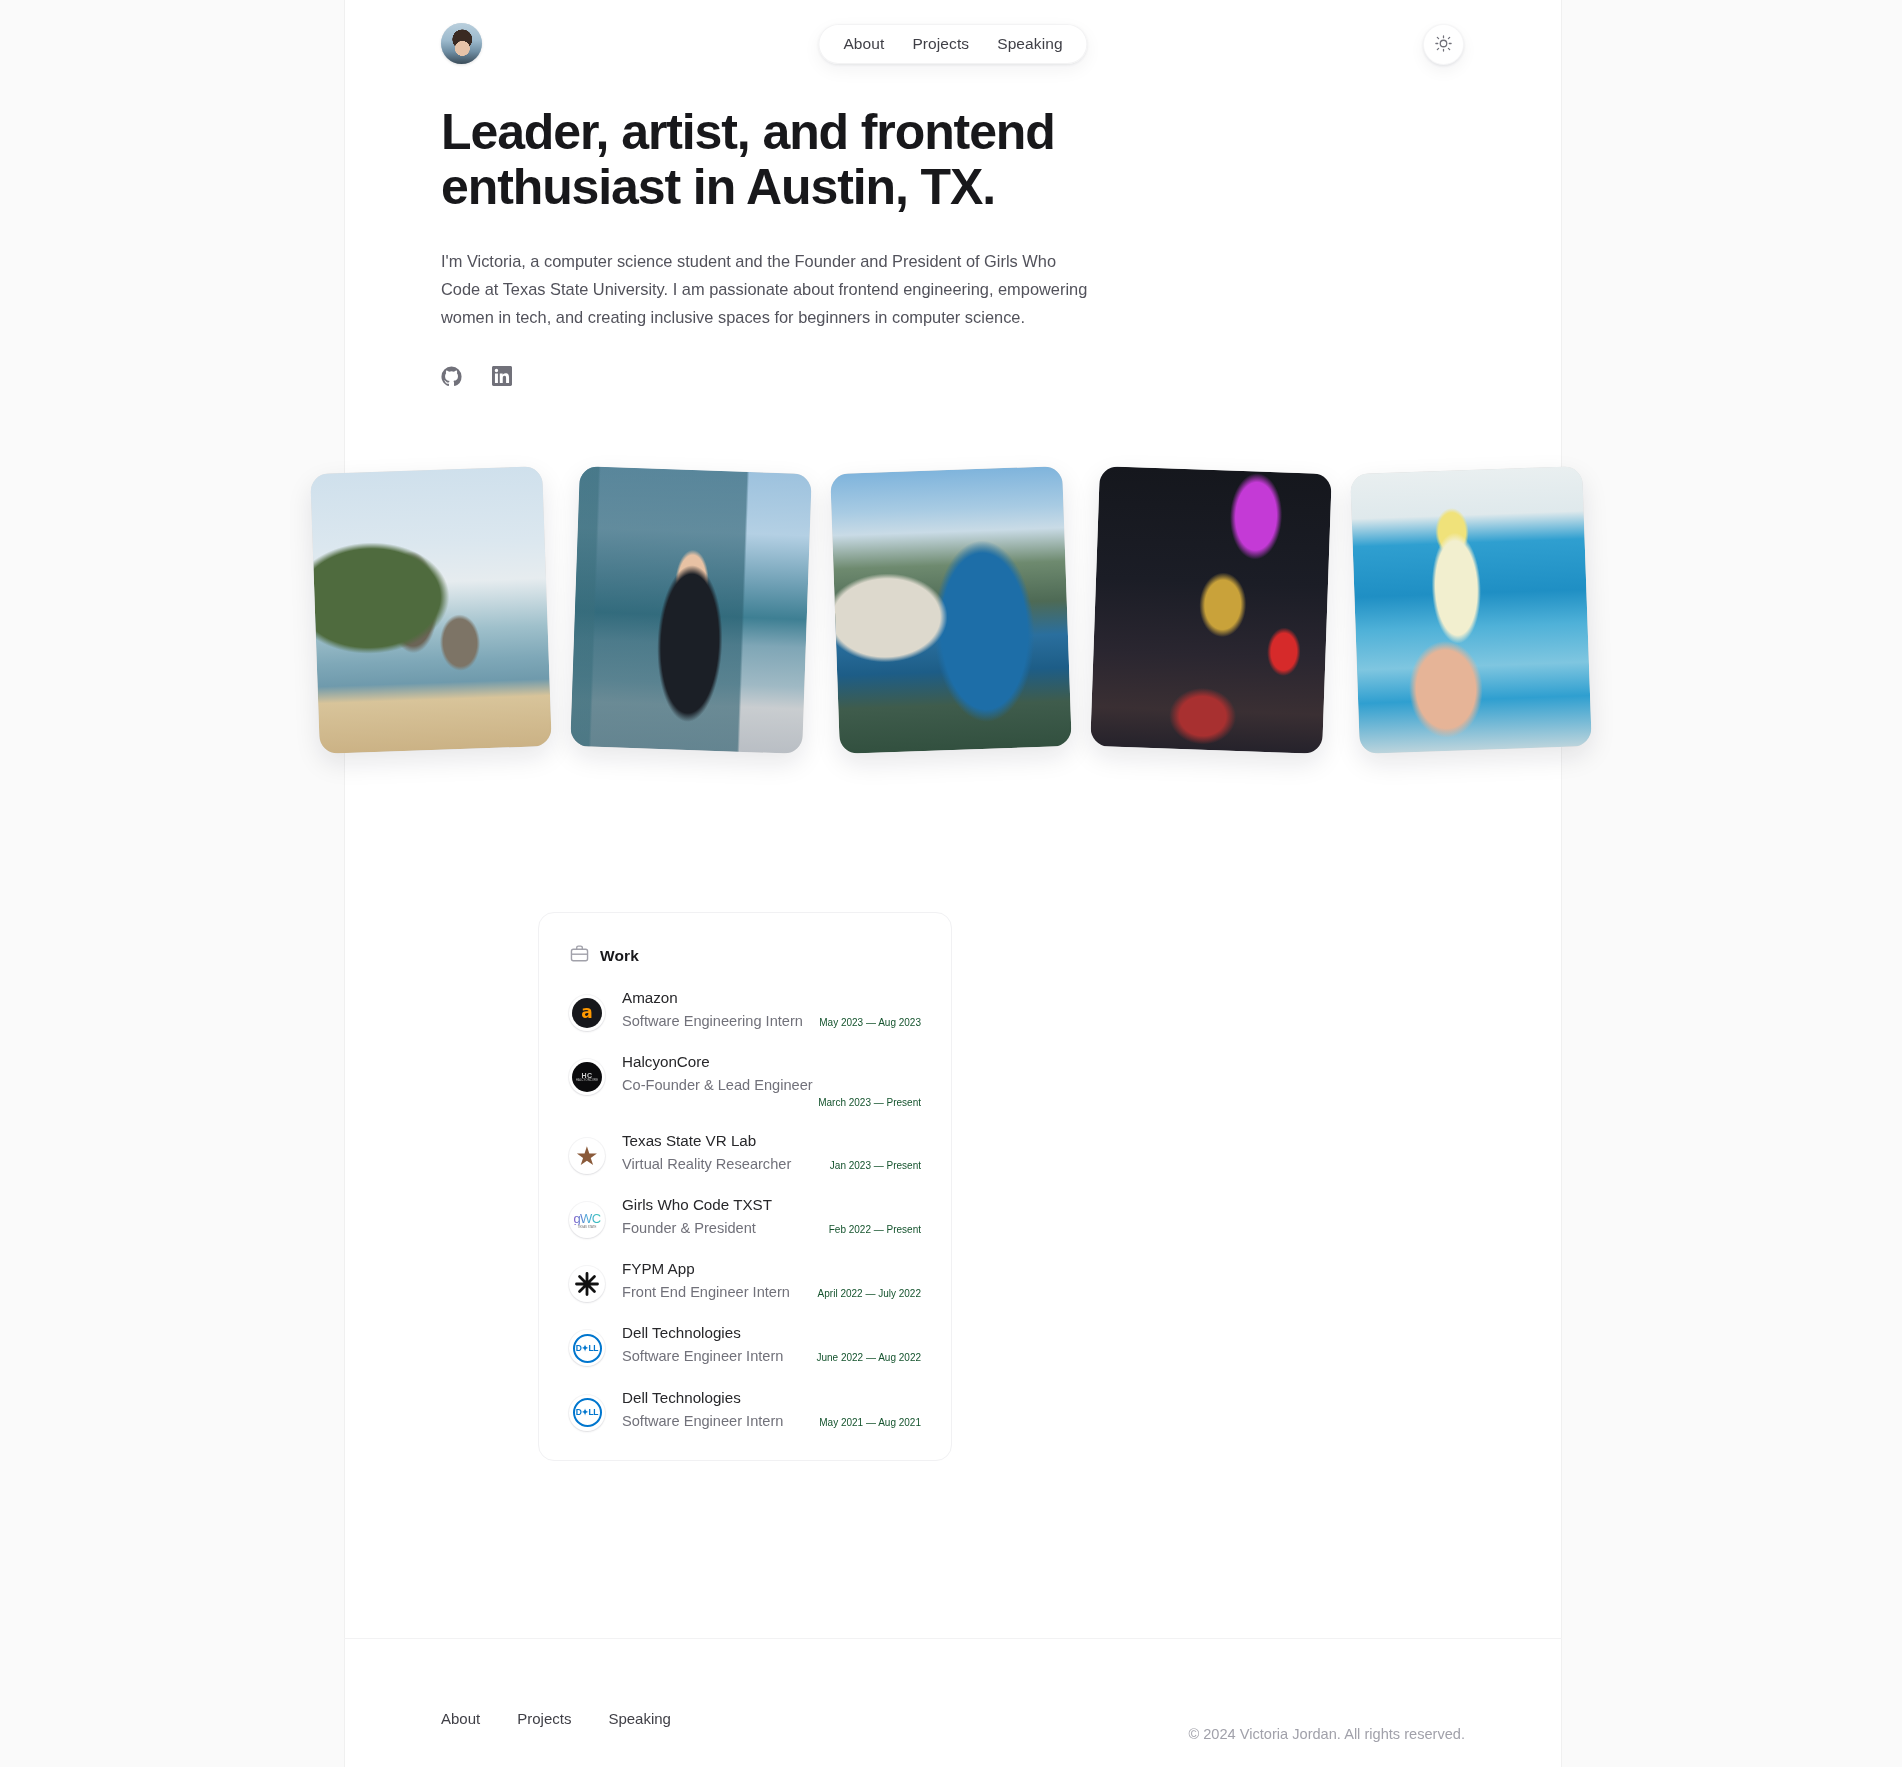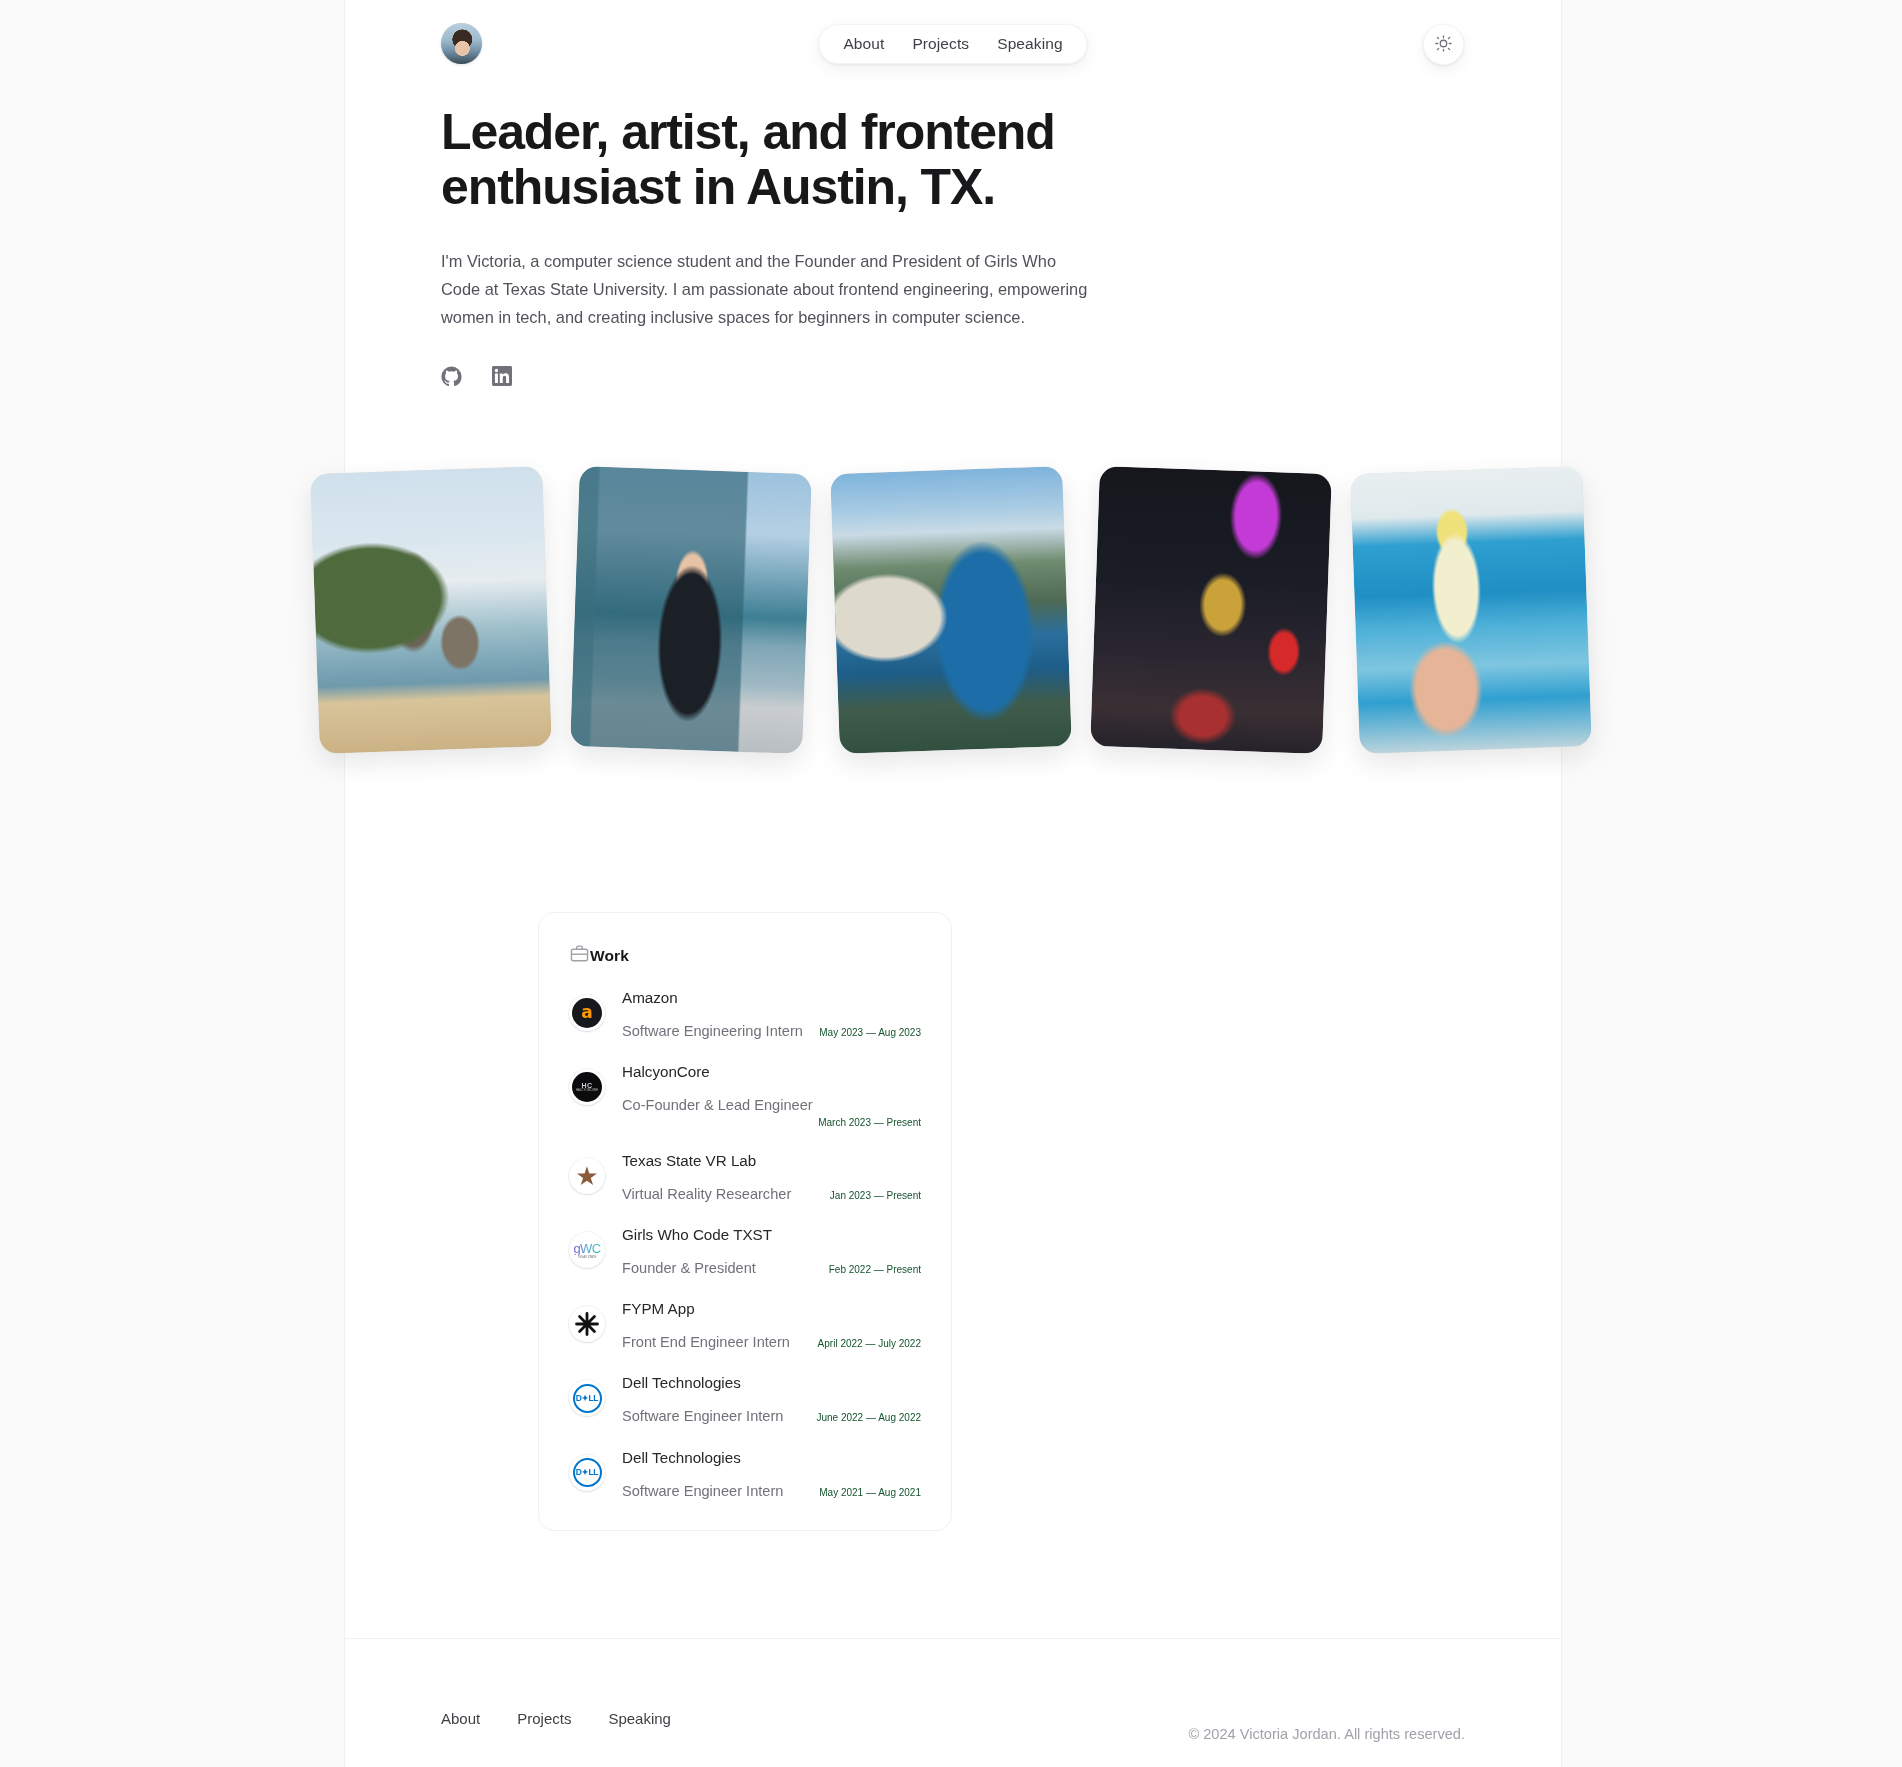--- a/index.html
+++ b/index.html
@@ -239,7 +239,7 @@
   .work-head {
     display: flex;
     align-items: center;
-    gap: 0;
+    gap: 10px;
     margin-bottom: 3px;
   }
   .work-head-title {

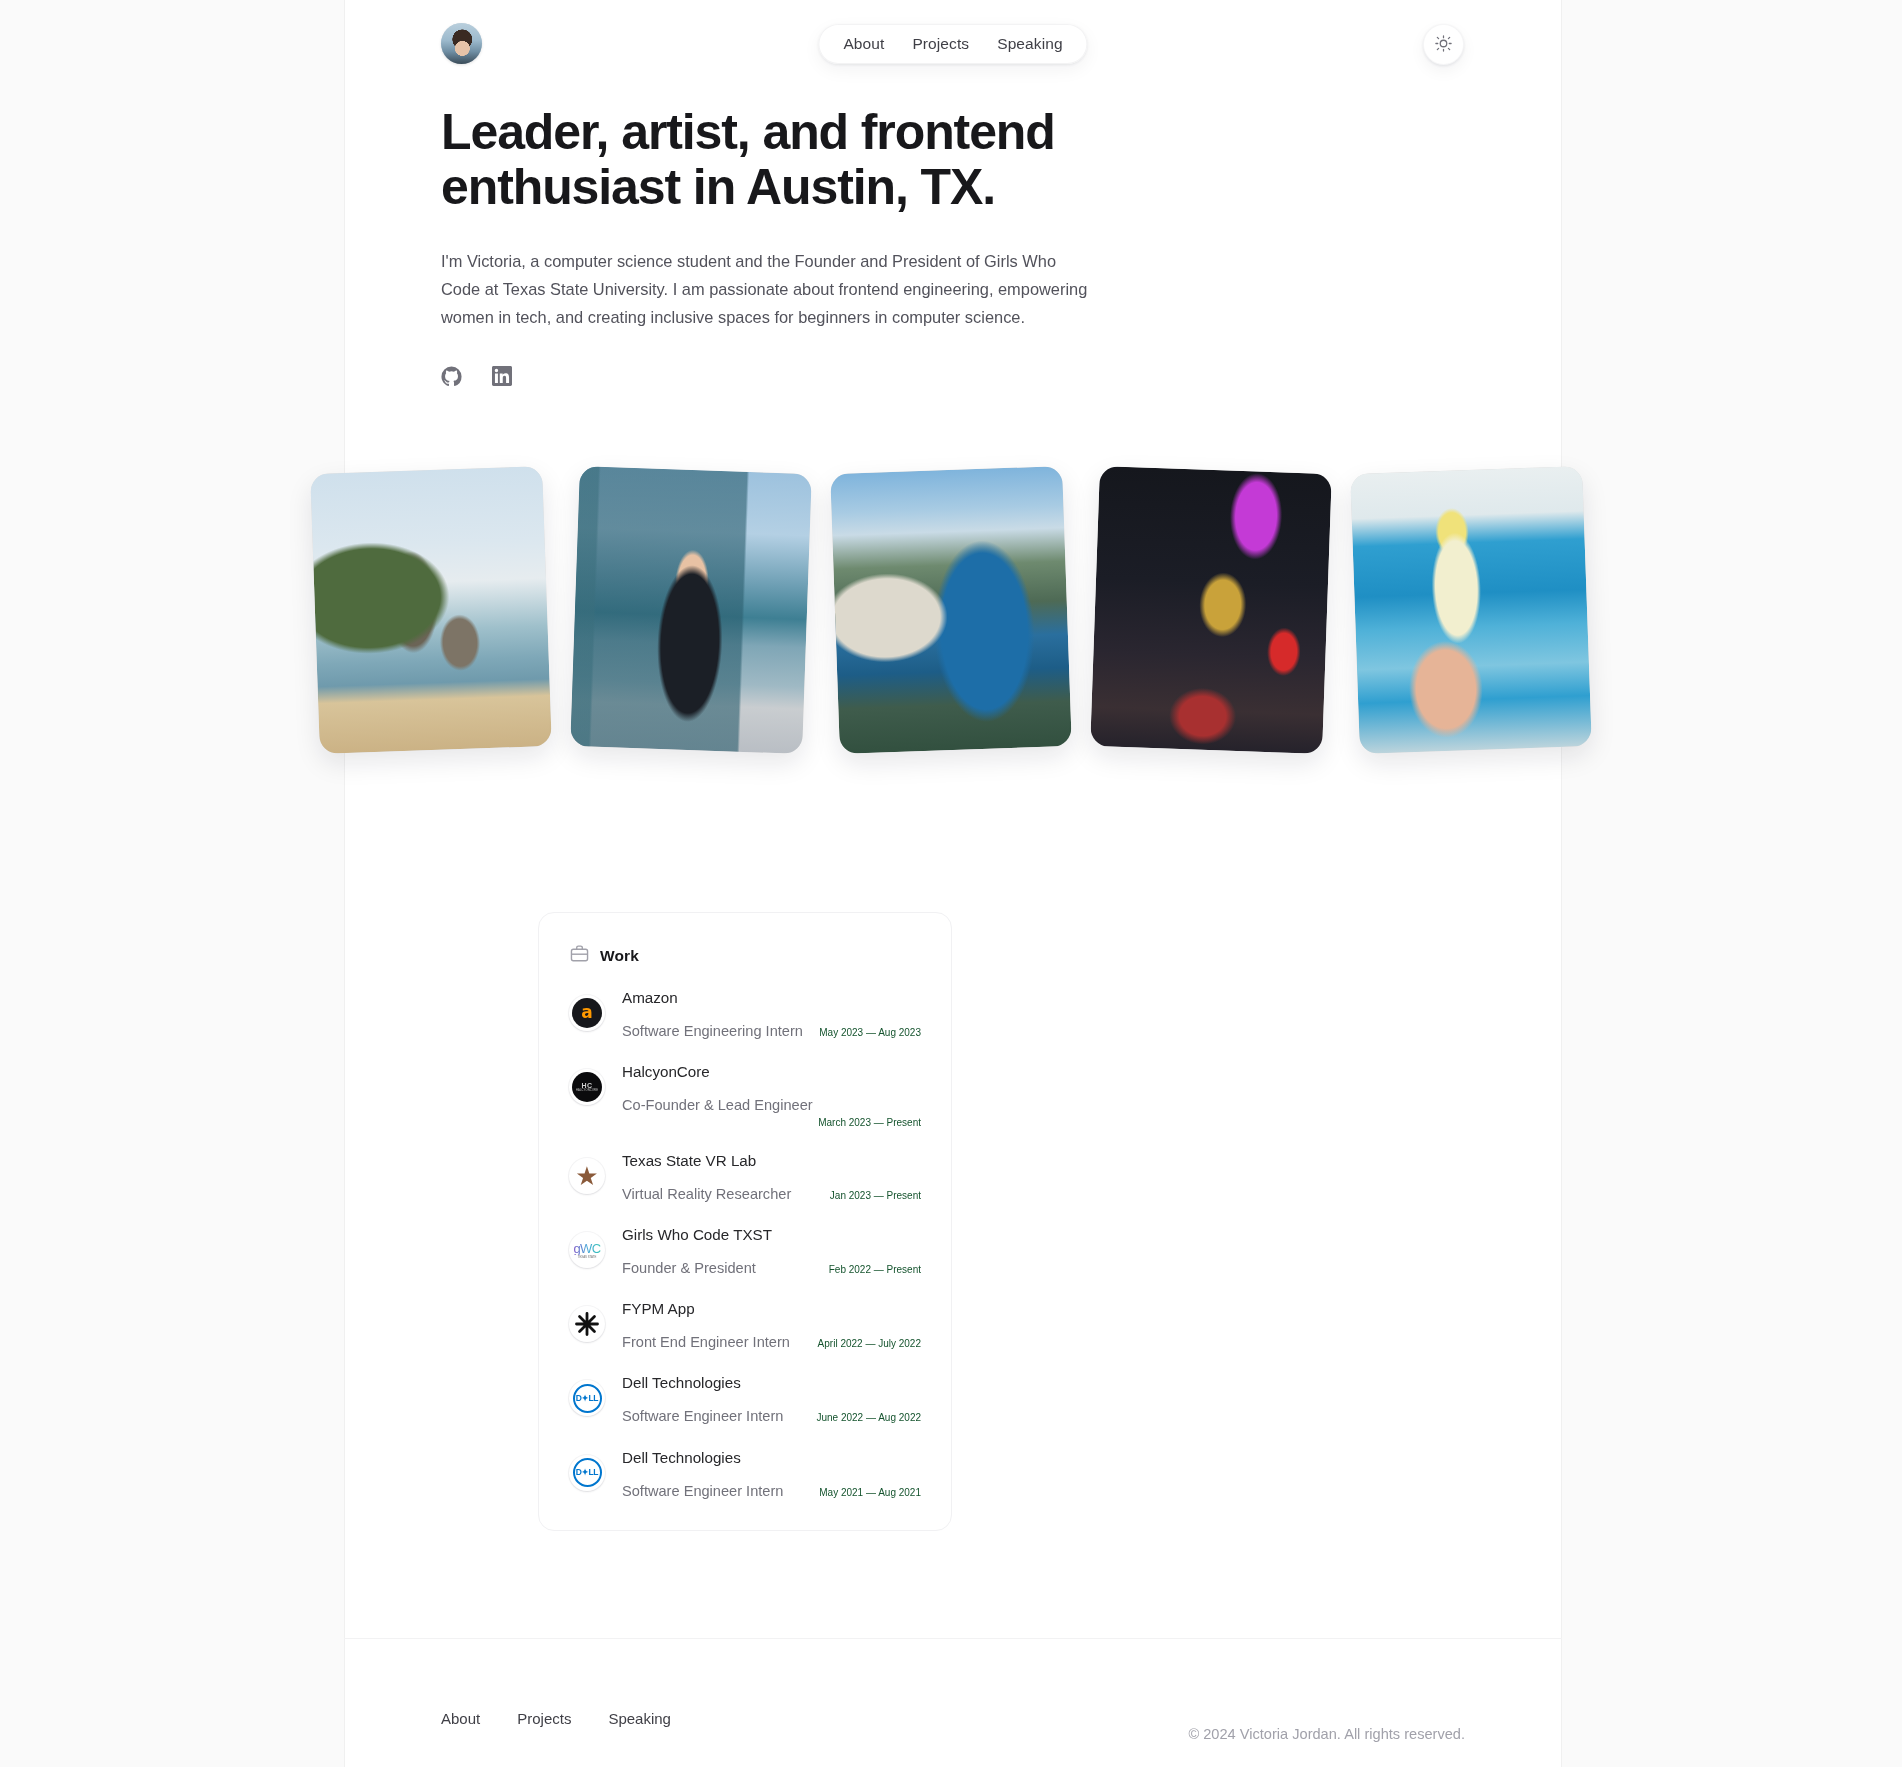--- a/index.html
+++ b/index.html
@@ -279,7 +279,7 @@
     justify-content: space-between;
     align-items: baseline;
     column-gap: 12px;
-    margin-top: 12px;
+    margin-top: 2px;
   }
   .job-role {
     font-size: 14.6px;

